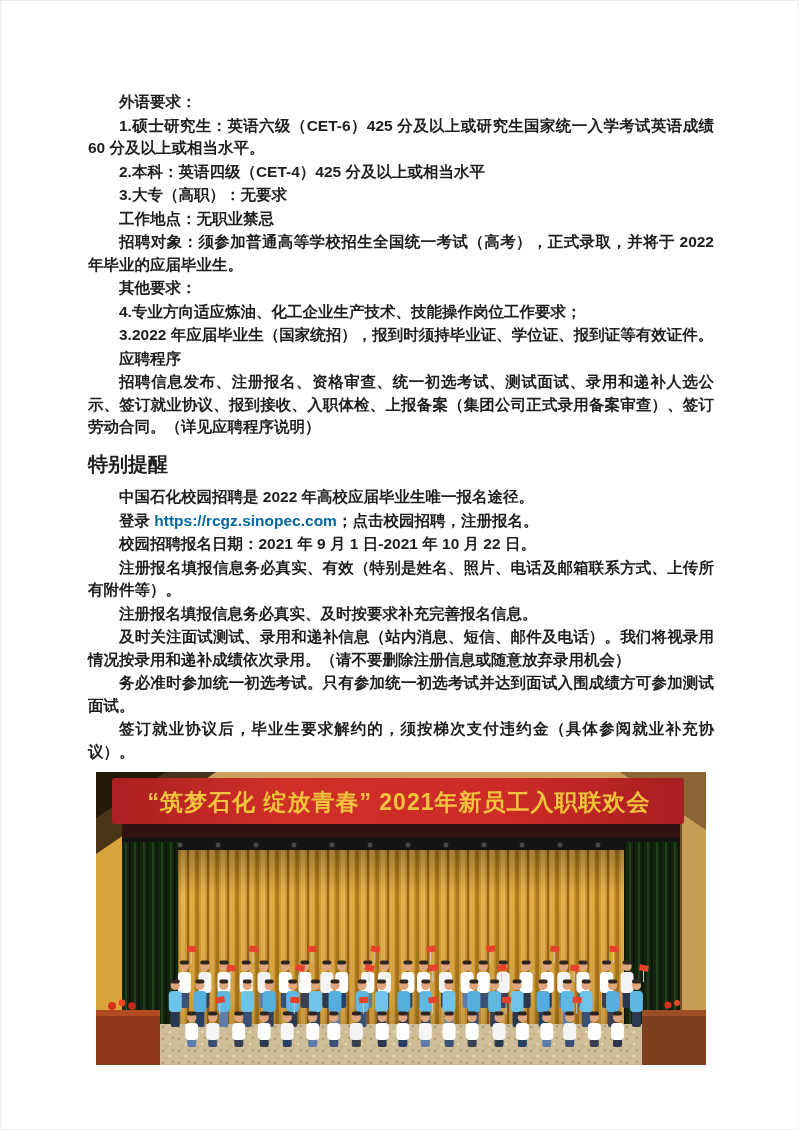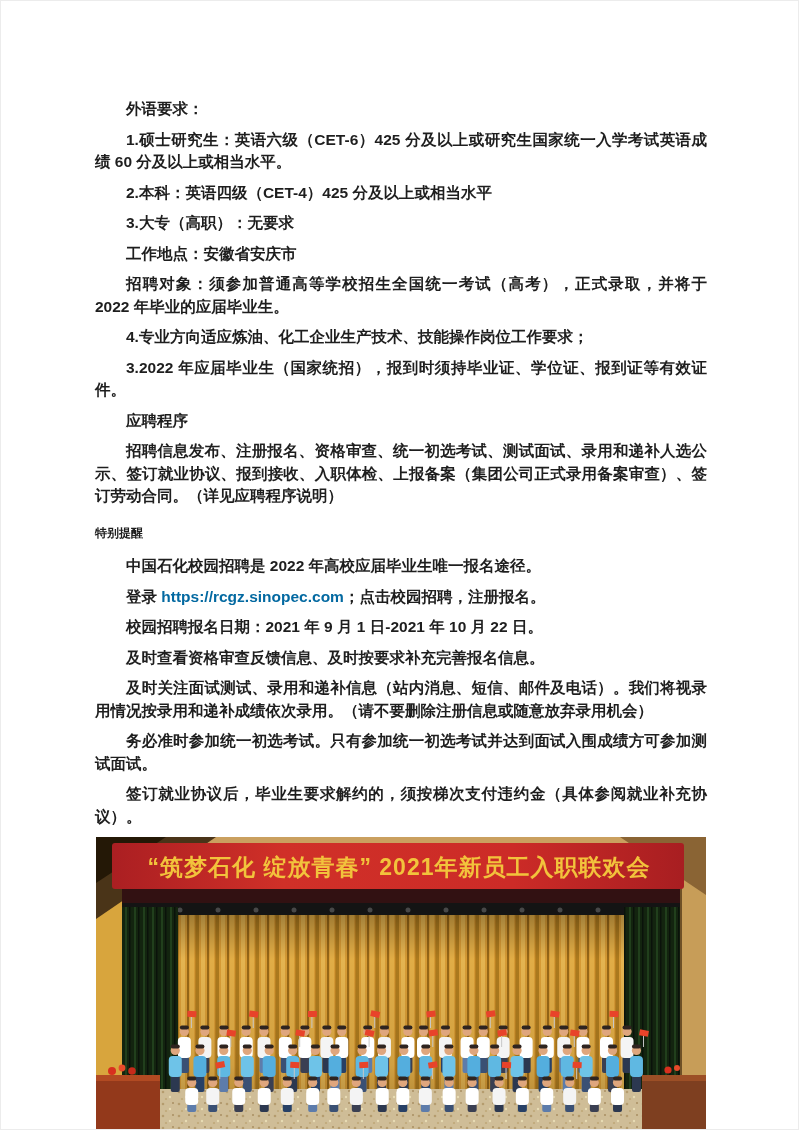--- a/index.html
+++ b/index.html
@@ -22,7 +22,7 @@
     font-weight:600;
     text-align:justify;
   }
-  .doc p{margin:8px;}
+  .doc p{margin:1px;}
   .ind{text-indent:31px;}
   .sec-gap{margin-top:14px;}
   .special-heading{

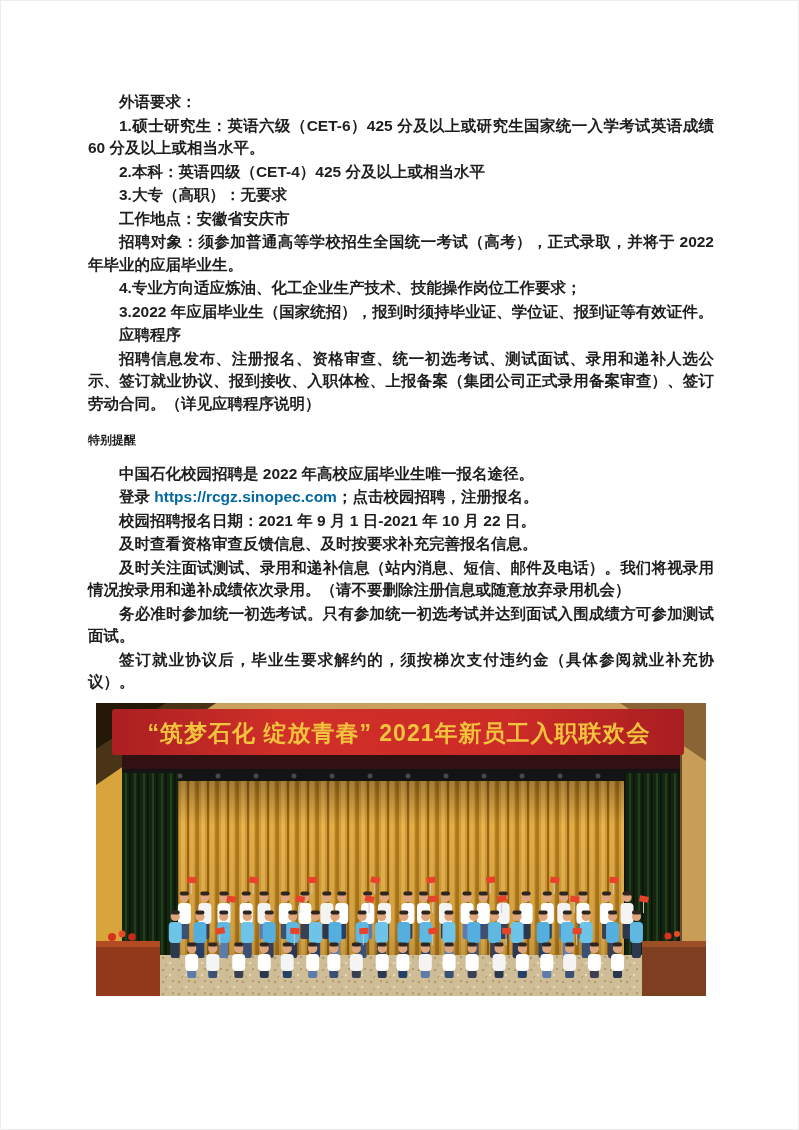--- a/index.html
+++ b/index.html
@@ -57,7 +57,7 @@
     <p class="ind">1.硕士研究生：英语六级（CET-6）425 分及以上或研究生国家统一入学考试英语成绩 60 分及以上或相当水平。</p>
     <p class="ind">2.本科：英语四级（CET-4）425 分及以上或相当水平</p>
     <p class="ind">3.大专（高职）：无要求</p>
-    <p class="ind">工作地点：安徽省安庆市</p>
+    <p class="ind">工作地点：无职业禁忌</p>
     <p class="ind">招聘对象：须参加普通高等学校招生全国统一考试（高考），正式录取，并将于 2022 年毕业的应届毕业生。</p>
     <p class="ind">4.专业方向适应炼油、化工企业生产技术、技能操作岗位工作要求；</p>
     <p class="ind">3.2022 年应届毕业生（国家统招），报到时须持毕业证、学位证、报到证等有效证件。</p>

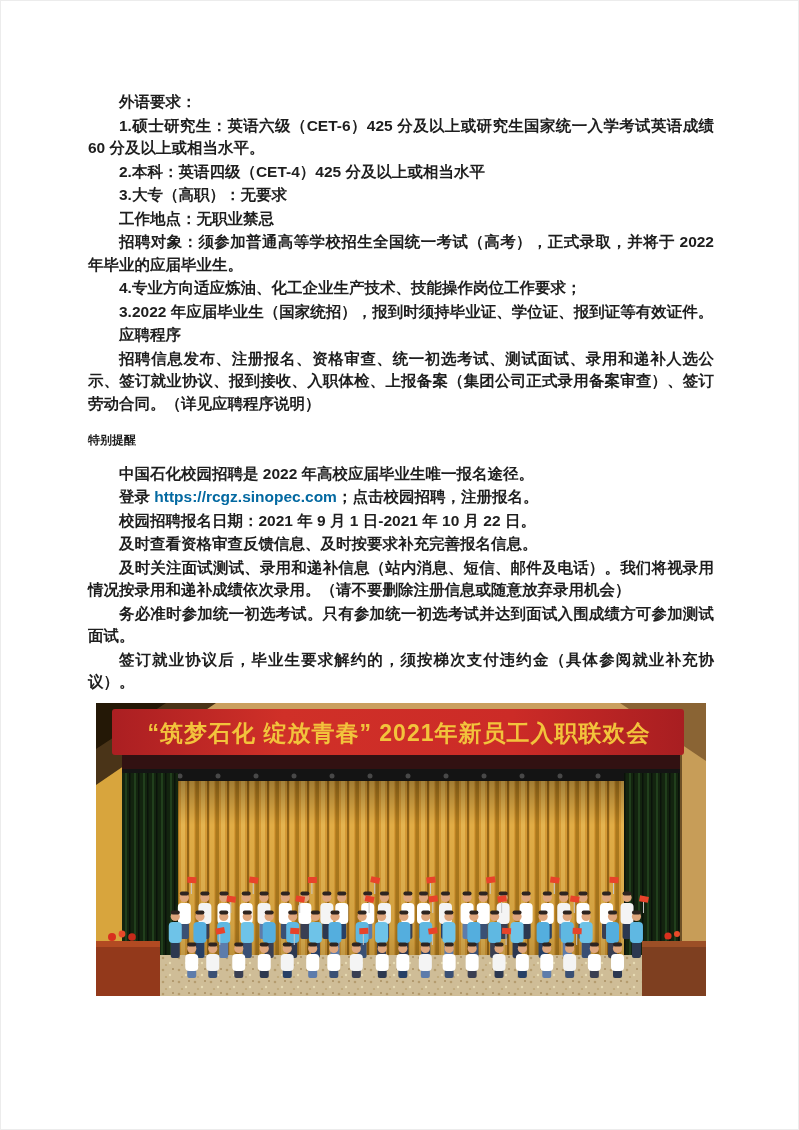--- a/index.html
+++ b/index.html
@@ -59,6 +59,7 @@
     <p class="ind">3.大专（高职）：无要求</p>
     <p class="ind">工作地点：无职业禁忌</p>
     <p class="ind">招聘对象：须参加普通高等学校招生全国统一考试（高考），正式录取，并将于 2022 年毕业的应届毕业生。</p>
+    <p class="ind">其他要求：</p>
     <p class="ind">4.专业方向适应炼油、化工企业生产技术、技能操作岗位工作要求；</p>
     <p class="ind">3.2022 年应届毕业生（国家统招），报到时须持毕业证、学位证、报到证等有效证件。</p>
 

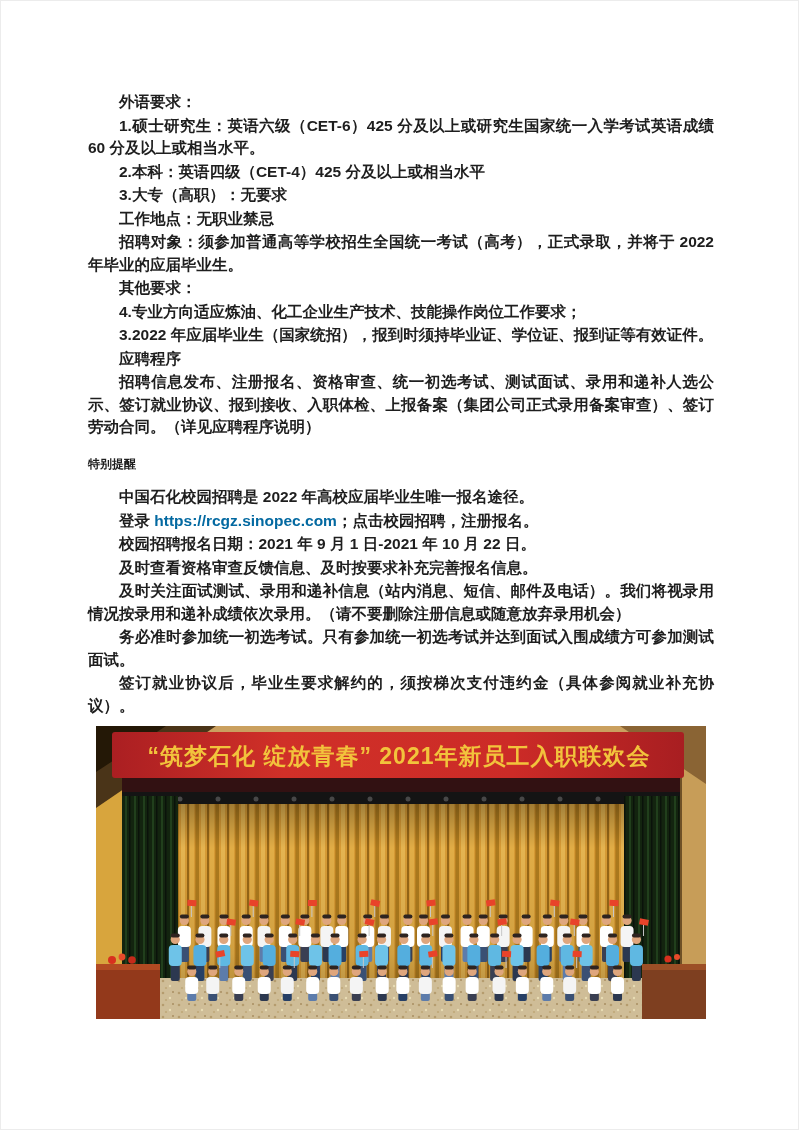--- a/index.html
+++ b/index.html
@@ -26,7 +26,7 @@
   .ind{text-indent:31px;}
   .sec-gap{margin-top:14px;}
   .special-heading{
-    font-size:12px;
+    font-size:20px;
     font-weight:700;
     margin-top:14px !important;
     margin-bottom:11px !important;

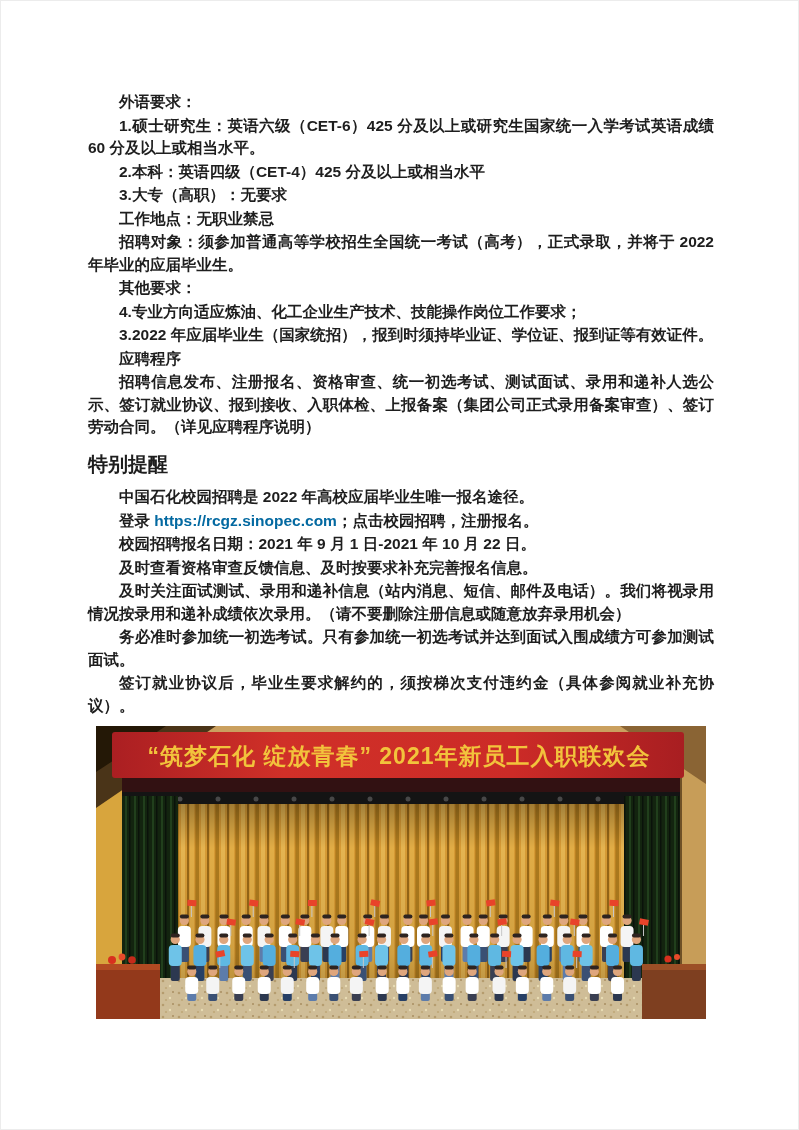--- a/index.html
+++ b/index.html
@@ -71,6 +71,7 @@
     <p class="ind">中国石化校园招聘是 2022 年高校应届毕业生唯一报名途径。</p>
     <p class="ind"><span>登录 </span><span class="url">https://rcgz.sinopec.com</span><span>；点击校园招聘，注册报名。</span></p>
     <p class="ind">校园招聘报名日期：2021 年 9 月 1 日-2021 年 10 月 22 日。</p>
+    <p class="ind">注册报名填报信息务必真实、有效（特别是姓名、照片、电话及邮箱联系方式、上传所有附件等）。</p>
     <p class="ind">及时查看资格审查反馈信息、及时按要求补充完善报名信息。</p>
     <p class="ind">及时关注面试测试、录用和递补信息（站内消息、短信、邮件及电话）。我们将视录用情况按录用和递补成绩依次录用。（请不要删除注册信息或随意放弃录用机会）</p>
     <p class="ind">务必准时参加统一初选考试。只有参加统一初选考试并达到面试入围成绩方可参加测试面试。</p>

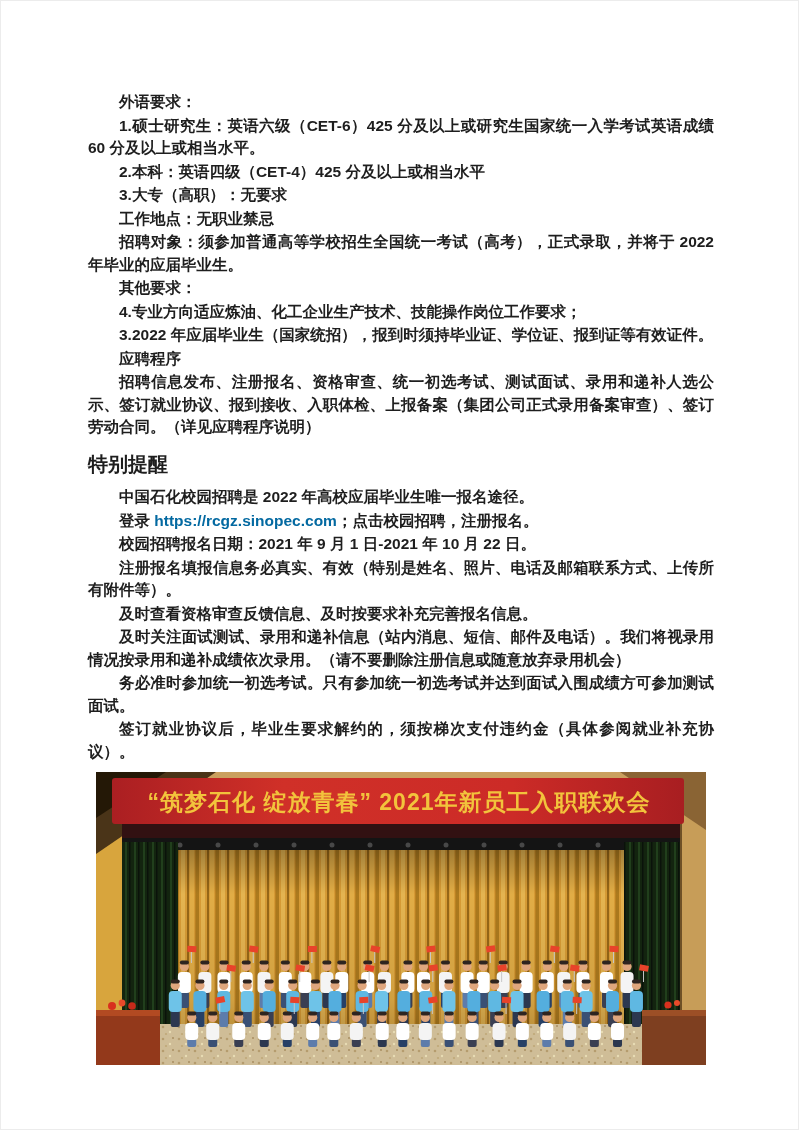--- a/index.html
+++ b/index.html
@@ -72,7 +72,7 @@
     <p class="ind"><span>登录 </span><span class="url">https://rcgz.sinopec.com</span><span>；点击校园招聘，注册报名。</span></p>
     <p class="ind">校园招聘报名日期：2021 年 9 月 1 日-2021 年 10 月 22 日。</p>
     <p class="ind">注册报名填报信息务必真实、有效（特别是姓名、照片、电话及邮箱联系方式、上传所有附件等）。</p>
-    <p class="ind">及时查看资格审查反馈信息、及时按要求补充完善报名信息。</p>
+    <p class="ind">注册报名填报信息务必真实、及时按要求补充完善报名信息。</p>
     <p class="ind">及时关注面试测试、录用和递补信息（站内消息、短信、邮件及电话）。我们将视录用情况按录用和递补成绩依次录用。（请不要删除注册信息或随意放弃录用机会）</p>
     <p class="ind">务必准时参加统一初选考试。只有参加统一初选考试并达到面试入围成绩方可参加测试面试。</p>
     <p class="ind">签订就业协议后，毕业生要求解约的，须按梯次支付违约金（具体参阅就业补充协议）。</p>

